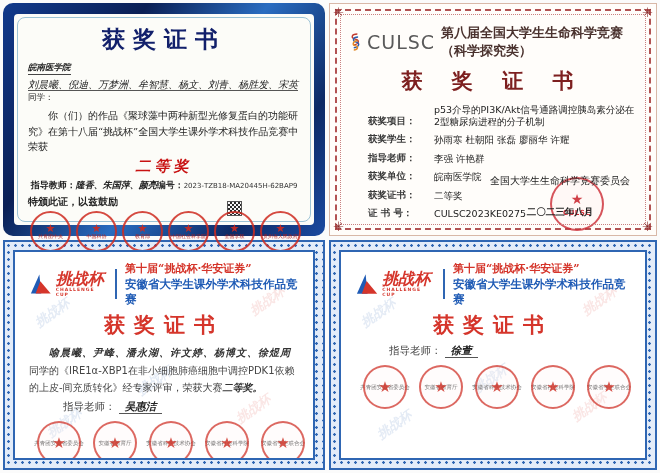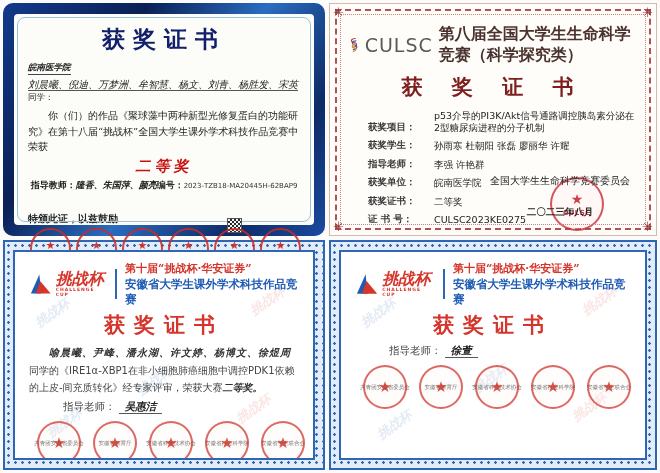--- a/index.html
+++ b/index.html
@@ -34,7 +34,7 @@
   .rs-tl{left:3px;top:2px;} .rs-tr{right:3px;top:2px;} .rs-bl{left:3px;bottom:2px;} .rs-br{right:3px;bottom:2px;}
   .c2-header { display:flex; align-items:center; justify-content:center; gap:6px; margin-top:4px; }
   .c2-abbr { font-size:19px; color:#5a5a5a; letter-spacing:1px; }
-  .c2-comp { font-size:16px; font-weight:bold; color:#4a322e; font-family:Liberation Mono, monospace; }
+  .c2-comp { font-size:13px; font-weight:bold; color:#4a322e; font-family:Liberation Mono, monospace; }
   .c2-title { text-align:center; font-family:"DejaVu Serif", serif; font-weight:bold; font-size:21px; letter-spacing:11px; color:#7d1f1f; margin:7px 0 9px; }
   .c2-fields { margin-left:20px; }
   .c2-field { display:flex; margin-bottom:5.5px; align-items:flex-end; }

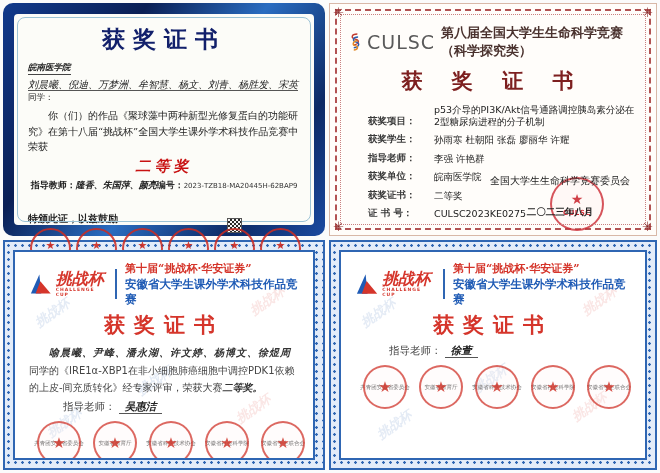--- a/index.html
+++ b/index.html
@@ -18,7 +18,7 @@
   .c1-award { text-align:center; color:#c81212; font-size:15px; font-weight:bold; font-style:italic; letter-spacing:4px; margin-top:2px; }
   .c1-row { display:flex; justify-content:center; align-items:baseline; margin-top:3px; font-size:9px; color:#222; font-weight:bold; }
   .c1-serial { font-weight:normal; font-size:7px; color:#333; }
-  .c1-note { font-size:10px; font-weight:bold; font-family:"DejaVu Serif", serif; color:#222; margin-top:20px; }
+  .c1-note { font-size:10px; font-weight:bold; font-family:"DejaVu Serif", serif; color:#222; margin-top:3px; }
   .c1-seals { position:relative; display:flex; gap:5px; margin-top:2px; padding-left:2px; }
   .seal1 { position:relative; width:41px; height:41px; border:2px solid rgba(206,42,32,.85); border-radius:50%; flex:none; display:flex; flex-direction:column; align-items:center; justify-content:center; overflow:hidden; }
   .seal1 .st { color:rgba(206,42,32,.9); font-size:11px; line-height:1; }

